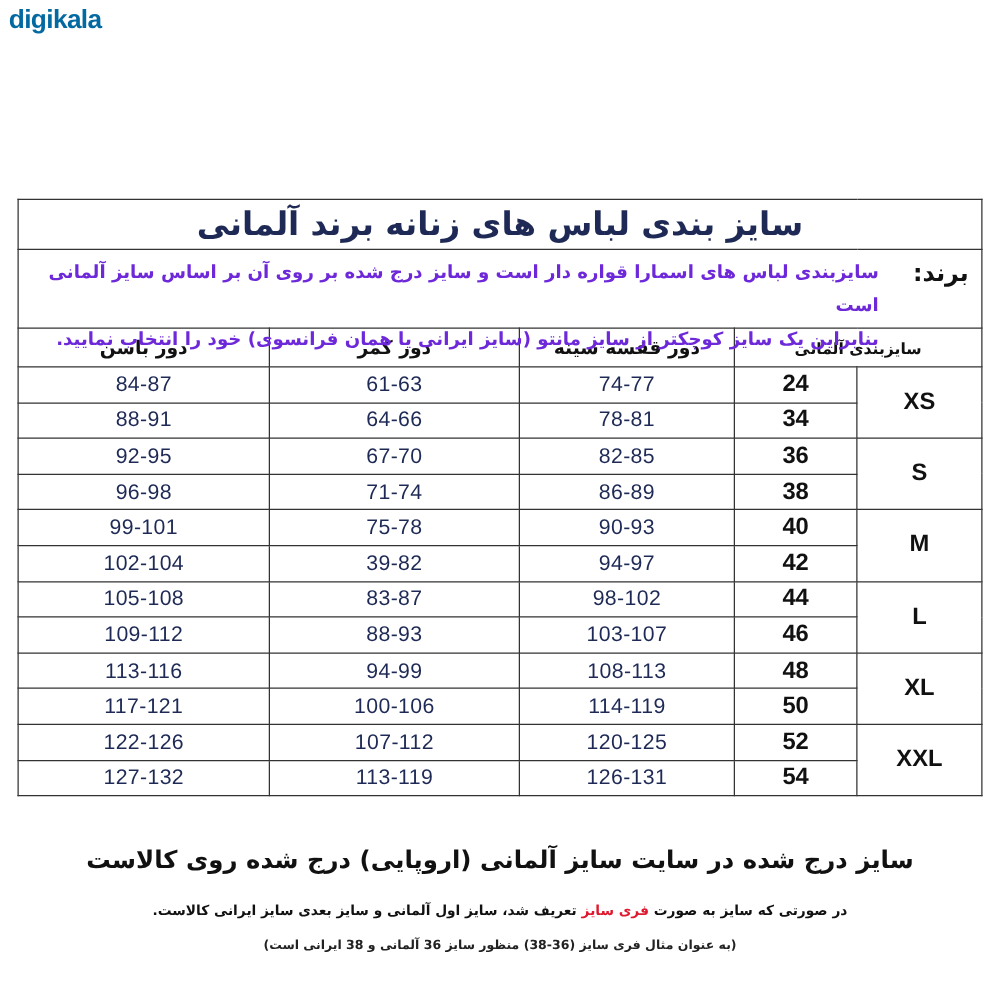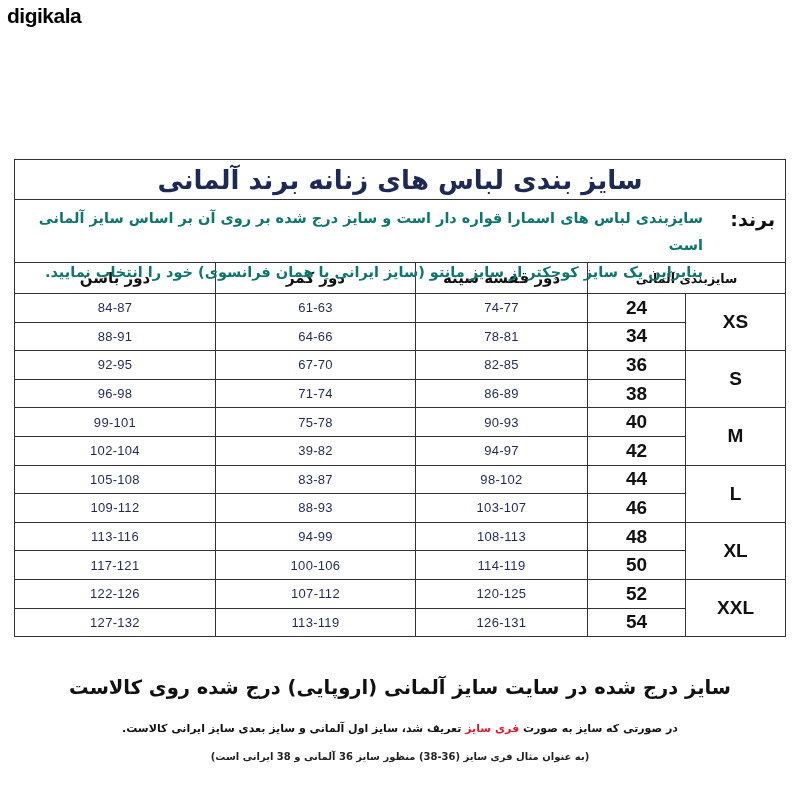--- a/index.html
+++ b/index.html
@@ -9,7 +9,7 @@
     .logo {
       position: absolute; left: 7px; top: 4px;
       font-family: "Liberation Sans", sans-serif; font-weight: bold;
-      font-size: 21px; color: #000000; letter-spacing: -0.5px;
+      font-size: 21px; color: #0369a1; letter-spacing: -0.5px;
     }
 
     table.chart {

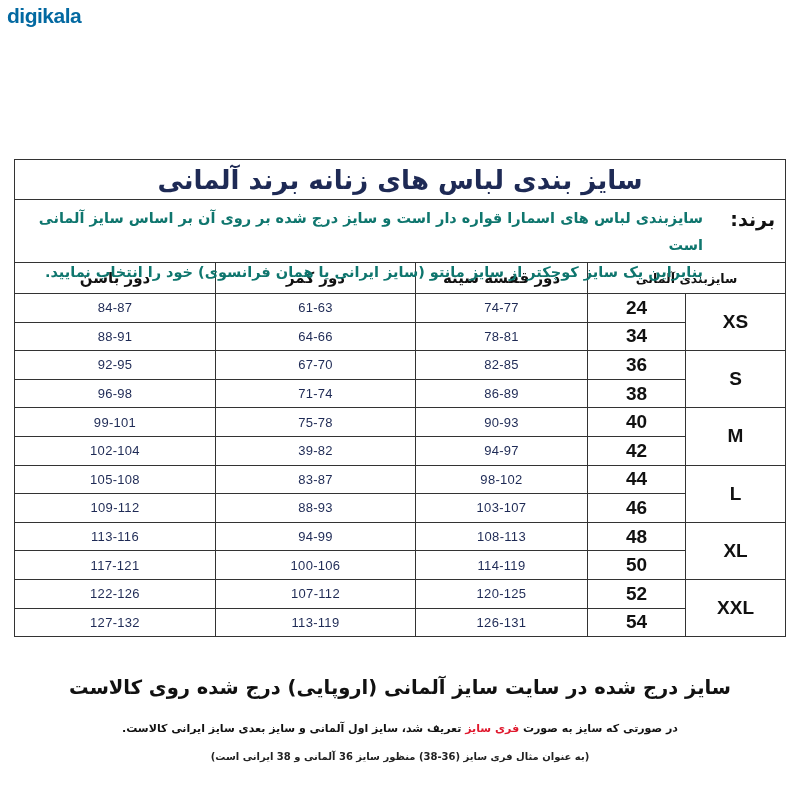--- a/index.html
+++ b/index.html
@@ -33,7 +33,7 @@
     }
     .note-text {
       position: absolute; right: 82px; top: 5px; left: 8px;
-      font-size: 14.5px; font-weight: bold; line-height: 27px; color: #0f766e;
+      font-size: 14.5px; font-weight: bold; line-height: 27px; color: #6d28d9;
       text-align: right;
     }
     .head-cell { height: 31px; font-size: 15px; font-weight: bold; direction: rtl; color: #111; }

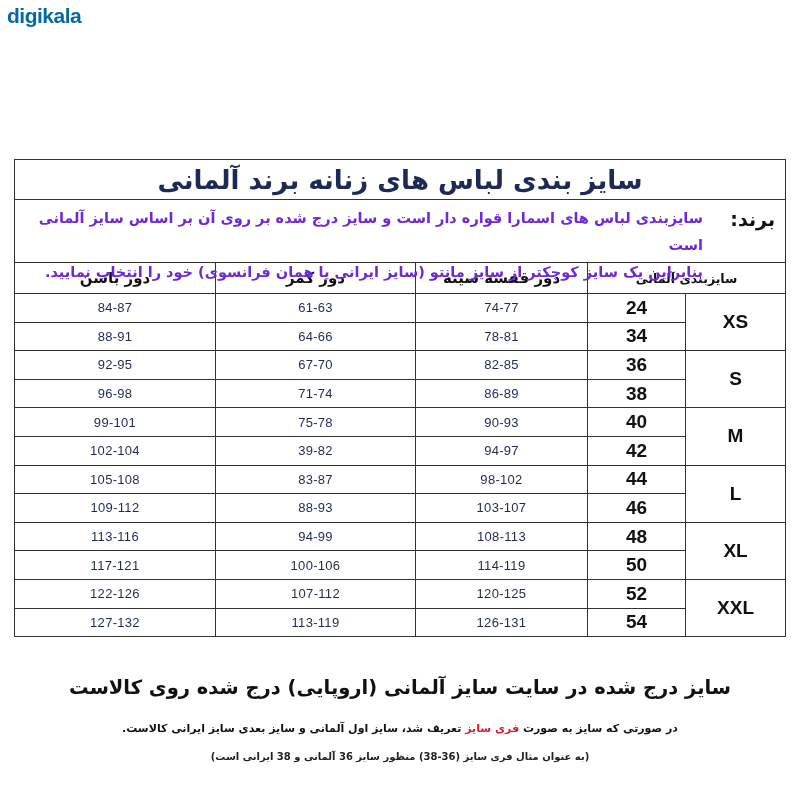--- a/index.html
+++ b/index.html
@@ -40,7 +40,7 @@
     .head-cell.german { font-size: 12.5px; }
     .data-row td { height: 28.6px; }
     .val {
-      font-family: "Liberation Sans", sans-serif; font-size: 13px; color: #1e2a55;
+      font-family: "Liberation Sans", sans-serif; font-size: 17px; color: #1e2a55;
       letter-spacing: 0.3px;
     }
     .num { font-family: "Liberation Sans", sans-serif; font-size: 19px; font-weight: bold; color: #111; }

